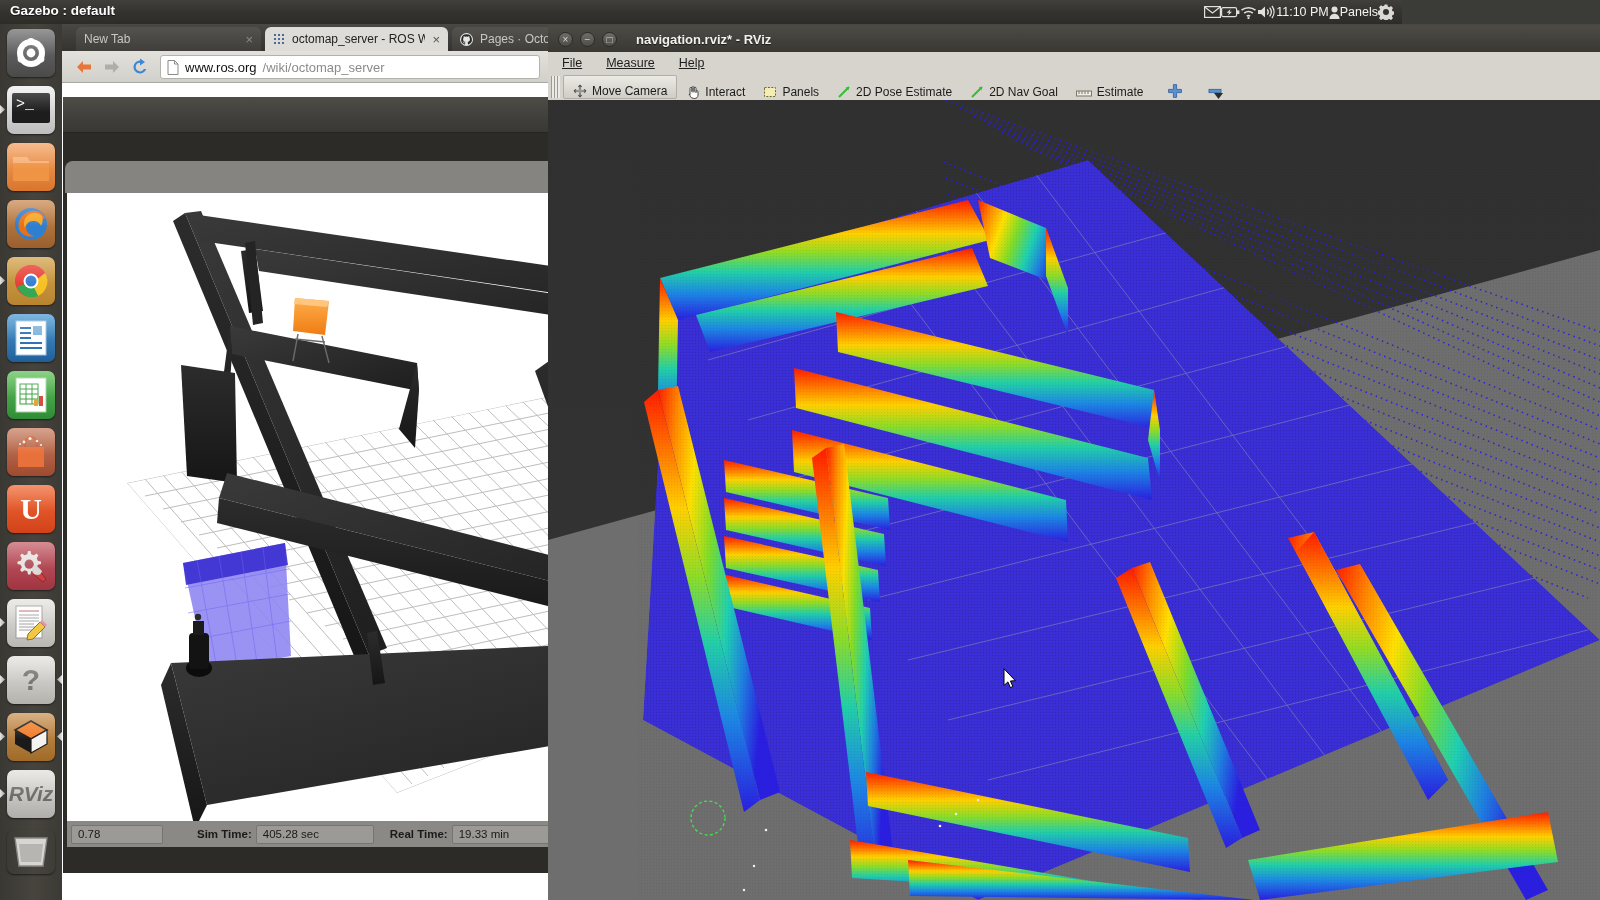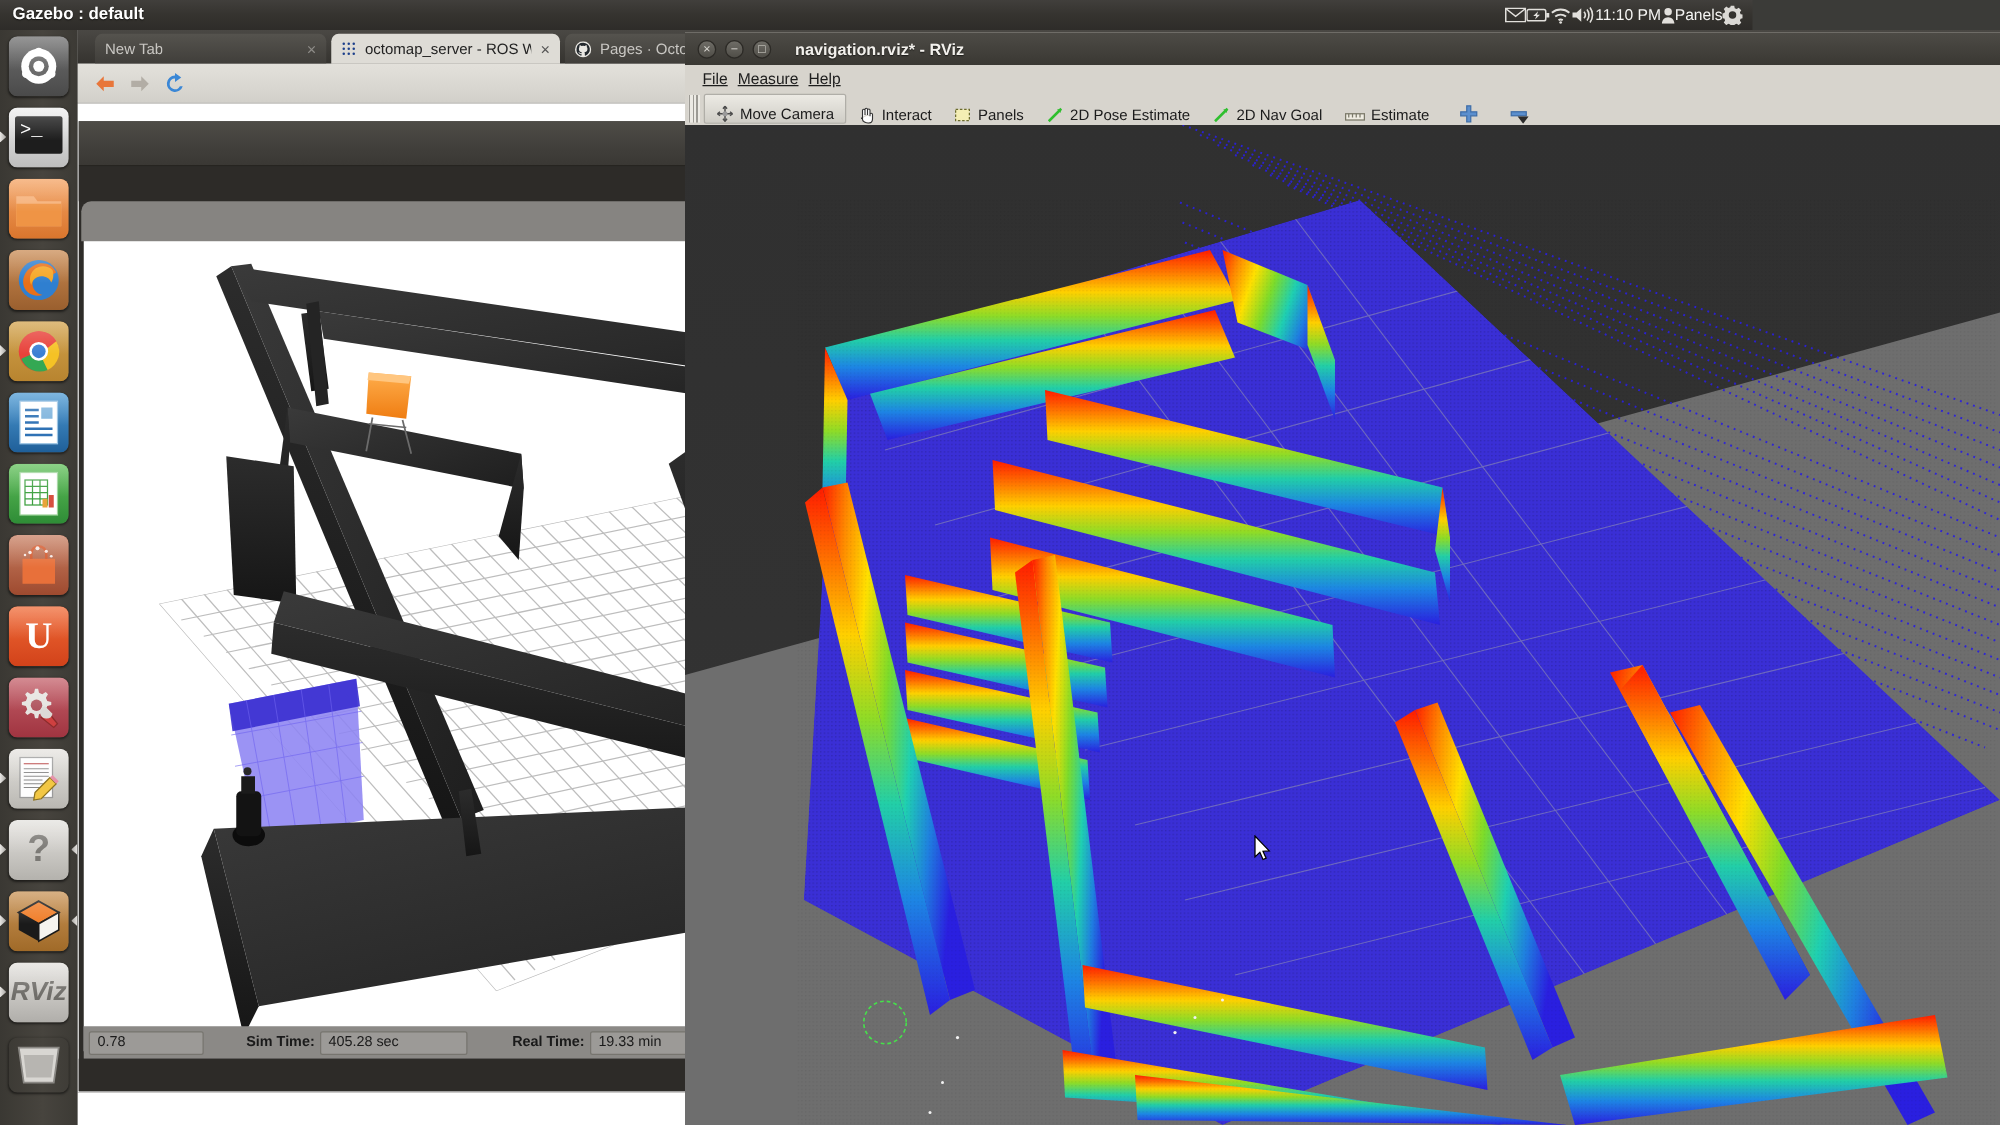--- a/index.html
+++ b/index.html
@@ -169,6 +169,16 @@
           <path d="M10 3.5a6.5 6.5 0 1 0 6.2 8.4h-2.3A4.3 4.3 0 1 1 10 5.7V8.6L15 5 10 1.4Z" fill="#3a87d6"></path>
         </svg>
       </span>
+      <div id="omnibox" title="Search Google or type URL">
+        <span>
+          <svg class="svgic" width="12" height="15" viewBox="0 0 12 15">
+            <path d="M1 0.5h6.5L11 4v10.5H1z" fill="#fff" stroke="#8a8a8a"></path>
+            <path d="M7.5 0.5V4H11" fill="none" stroke="#8a8a8a"></path>
+          </svg>
+        </span>
+        <span class="u1">www.ros.org</span>
+        <span class="u2">/wiki/octomap_server</span>
+      </div>
     </div>
 
     <div id="page-body">

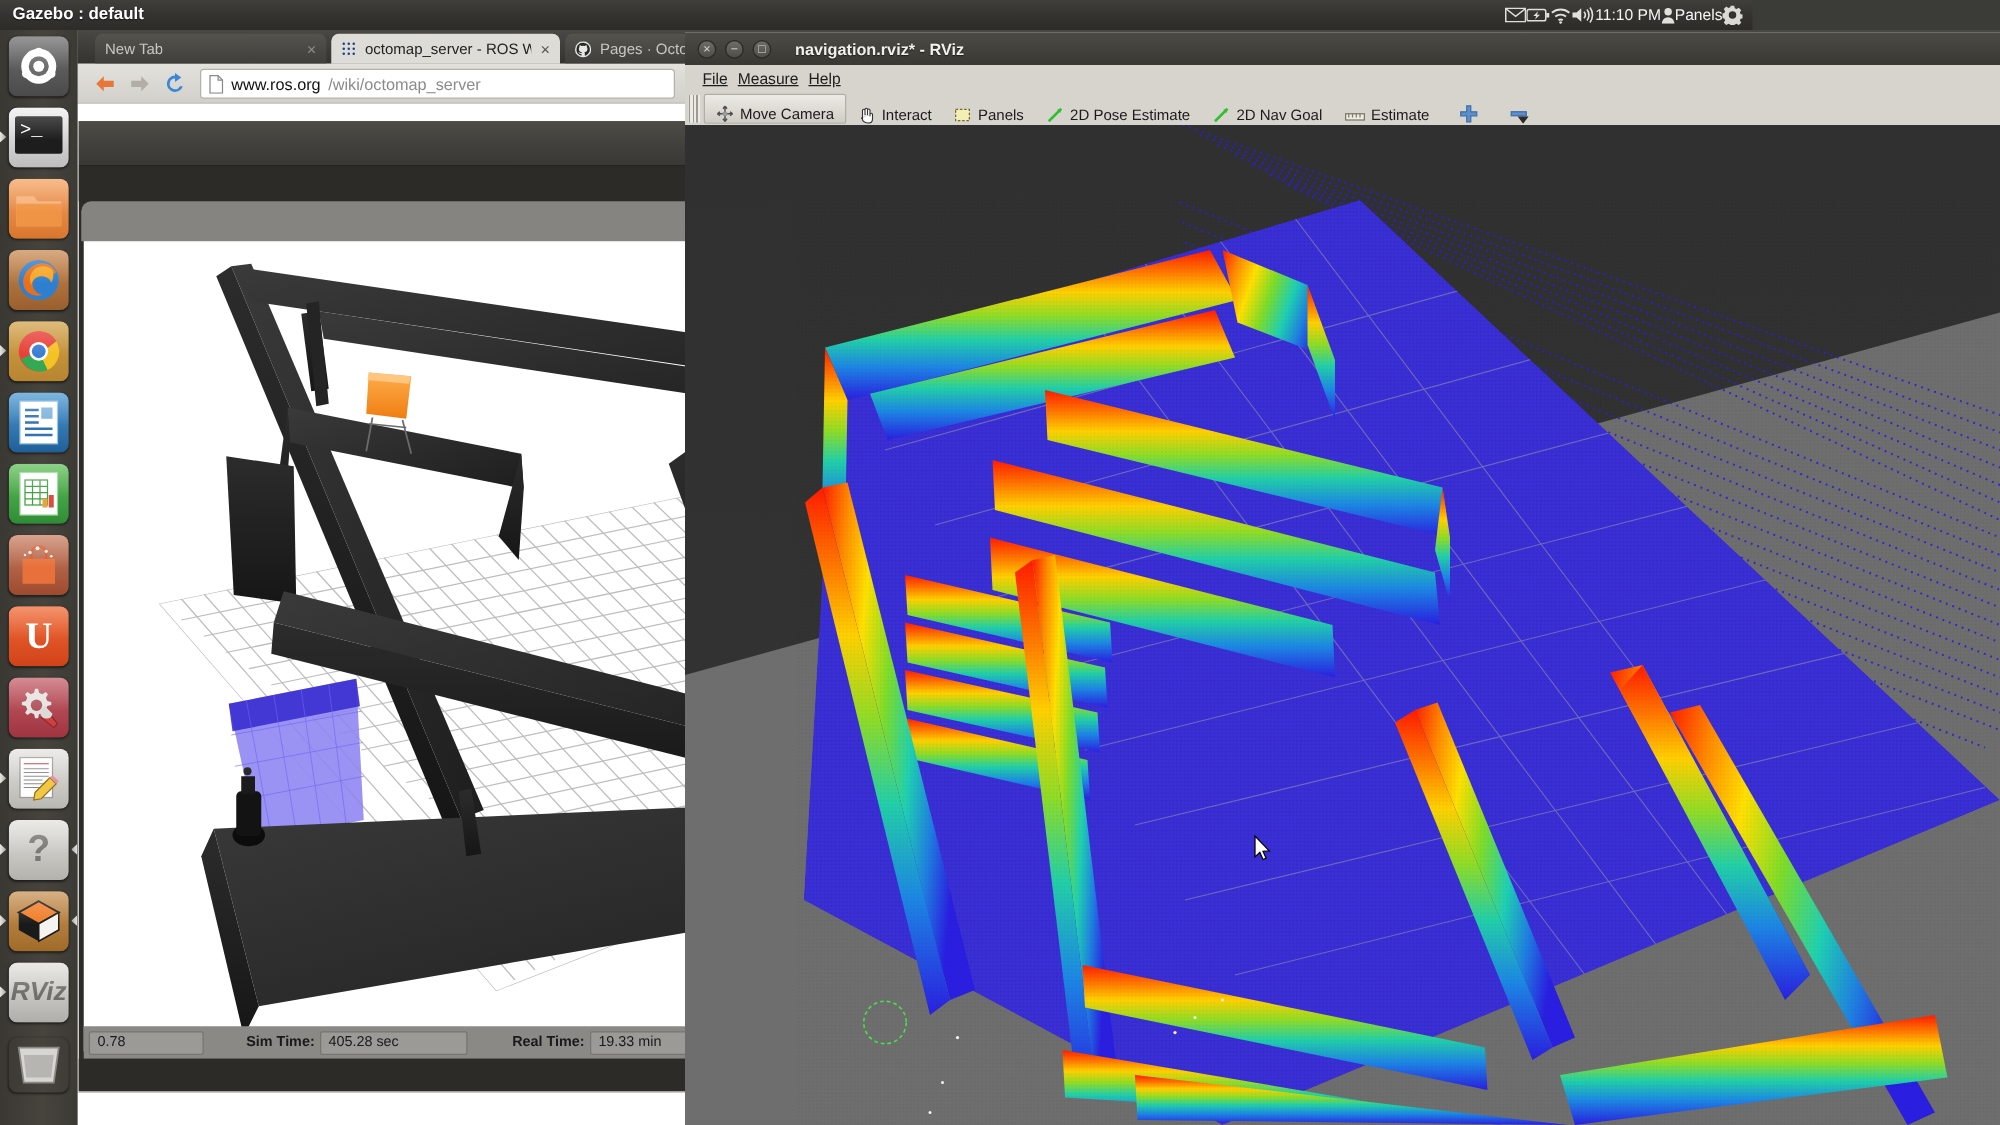--- a/index.html
+++ b/index.html
@@ -95,7 +95,7 @@
   #rviz-title .wtitle { color:#f2f0ec; font-size:13px; font-weight:bold;
     margin-left:12px; text-shadow:0 1px 1px rgba(0,0,0,.6); }
   #rviz-menu { position:absolute; left:0; top:26px; width:100%; height:22px;
-    background:#d7d4cd; display:flex; align-items:center; gap:8px; padding-left:14px;
+    background:#d7d4cd; display:flex; align-items:center; gap:24px; padding-left:14px;
     font-size:12.5px; color:#1d1d1d; }
   #rviz-menu span u { text-decoration:underline; }
   #rviz-toolbar { position:absolute; left:0; top:48px; width:100%; height:26px;

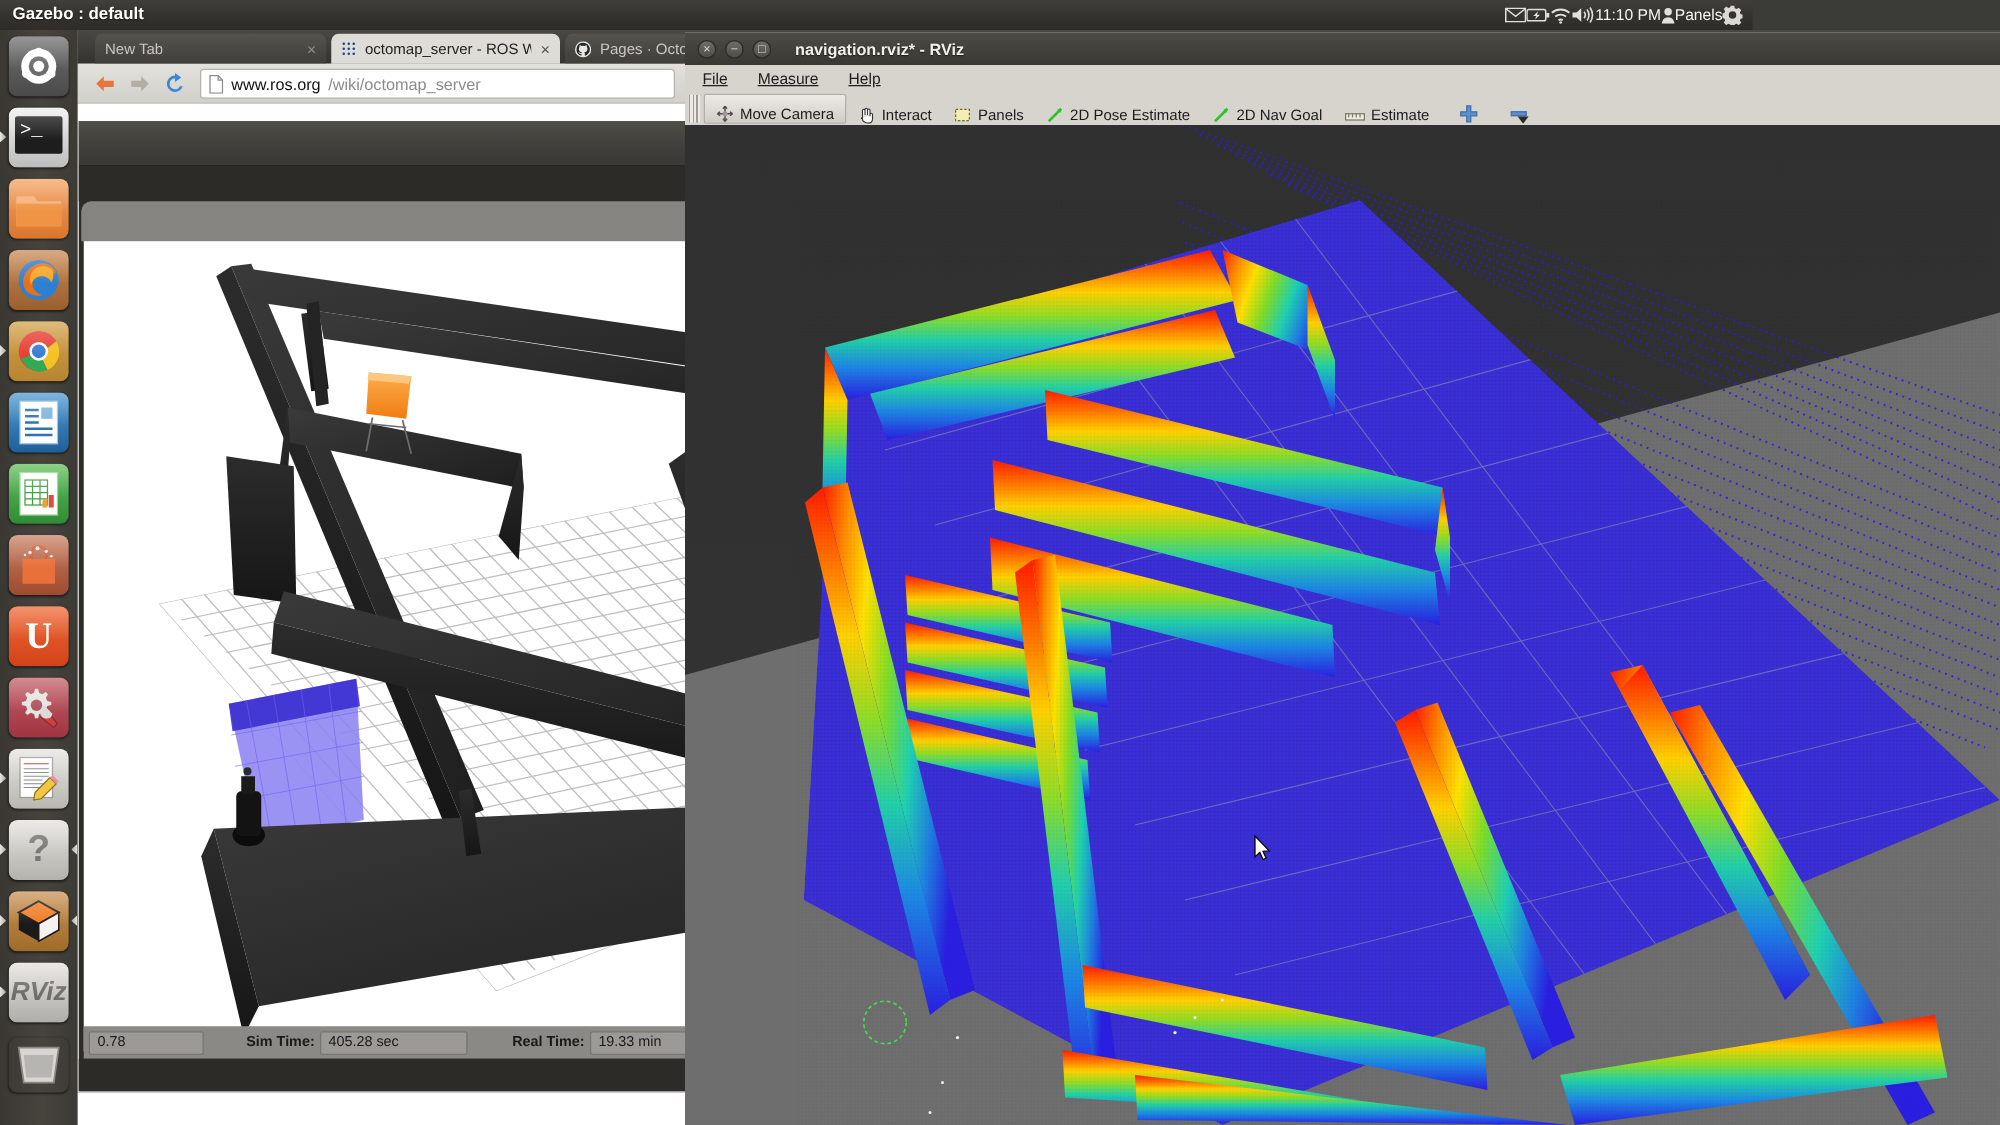--- a/index.html
+++ b/index.html
@@ -339,7 +339,7 @@
       <span class="sfield" style="width:92px;">0.78</span>
       <span class="slabel" style="margin-left:30px;">Sim Time:</span>
       <span class="sfield" style="width:118px;">405.28 sec</span>
-      <span class="slabel" style="margin-left:32px;">Real Time:</span>
+      <span class="slabel" style="margin-left:12px;">Real Time:</span>
       <span class="sfield" style="width:118px;">19.33 min</span>
       <span class="slabel" style="margin-left:28px;">Iterations:</span>
       <span class="sfield" style="width:118px;">405279</span>

